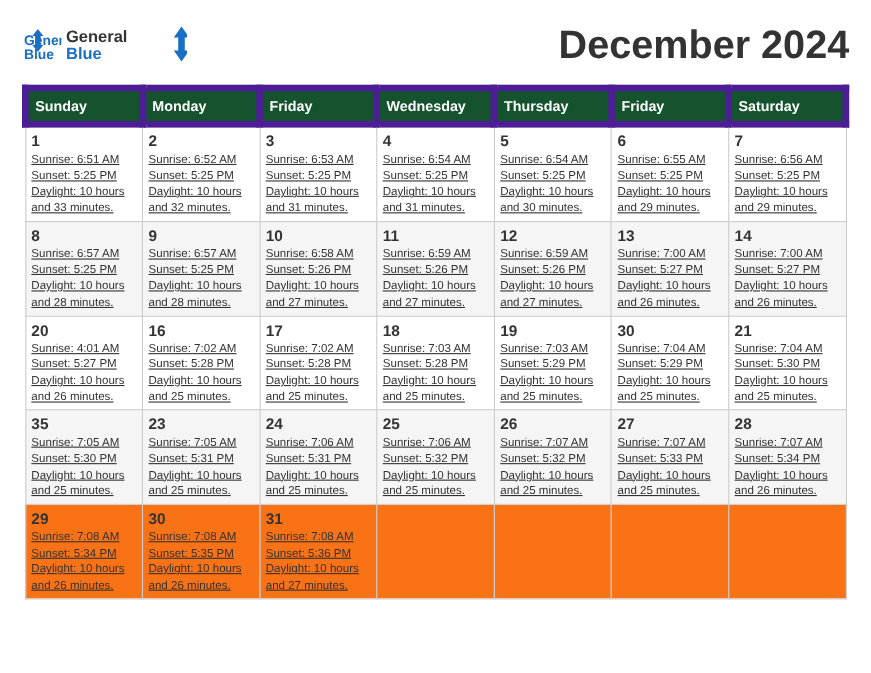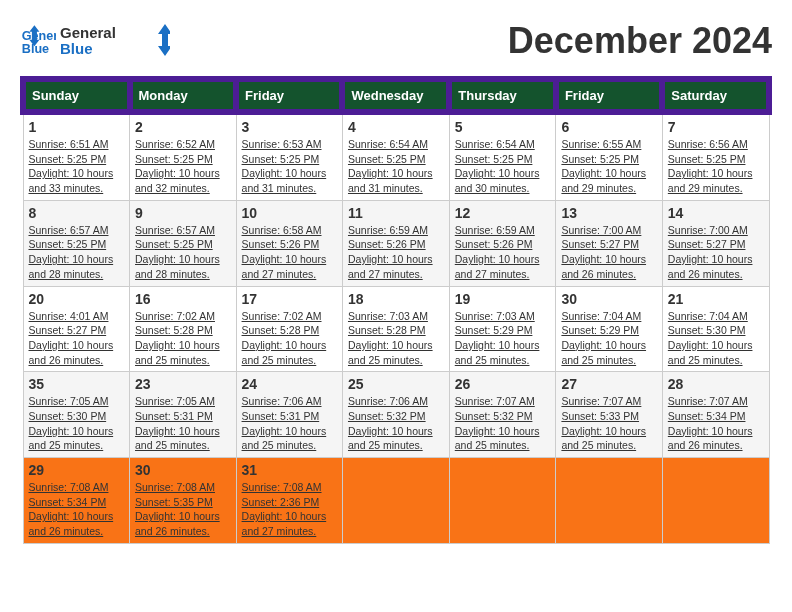--- a/index.html
+++ b/index.html
@@ -372,7 +372,7 @@
         <span class="day-num">31</span>
         <div class="cell-content">
           <span>Sunrise: 7:08 AM</span><br>
-          <span>Sunset: 2:36 PM</span><br>
+          <span>Sunset: 5:36 PM</span><br>
           <span>Daylight: 10 hours and 27 minutes.</span>
         </div>
       </td>

